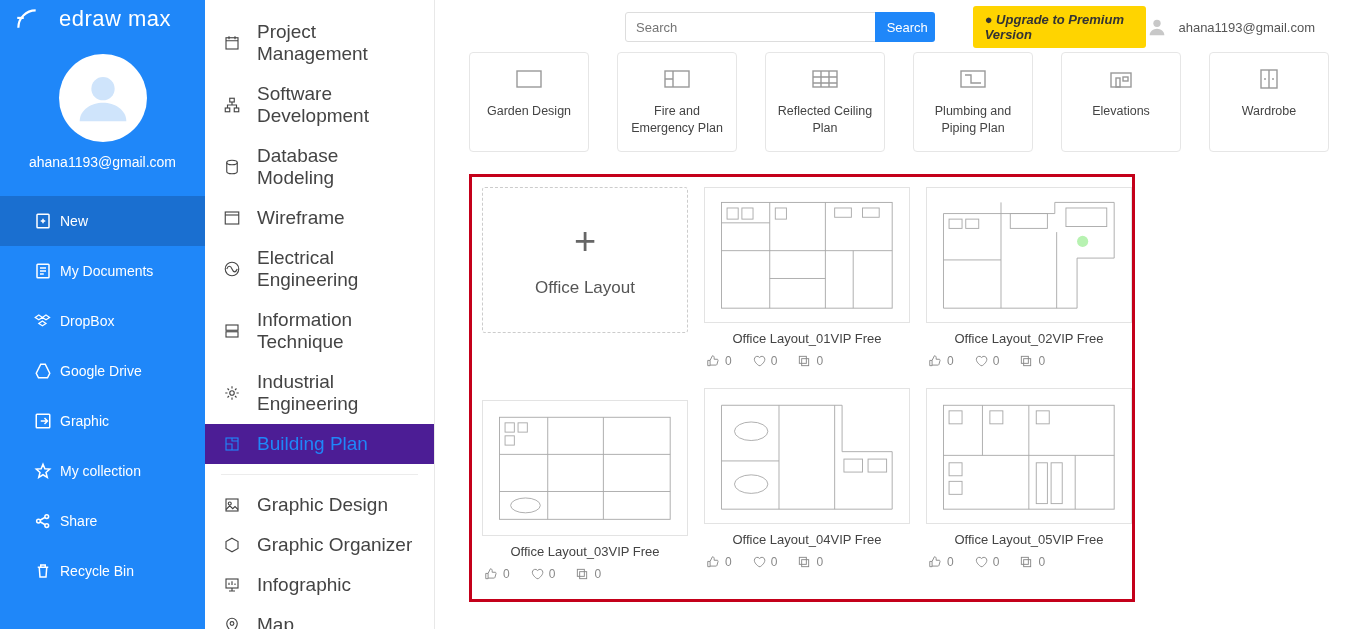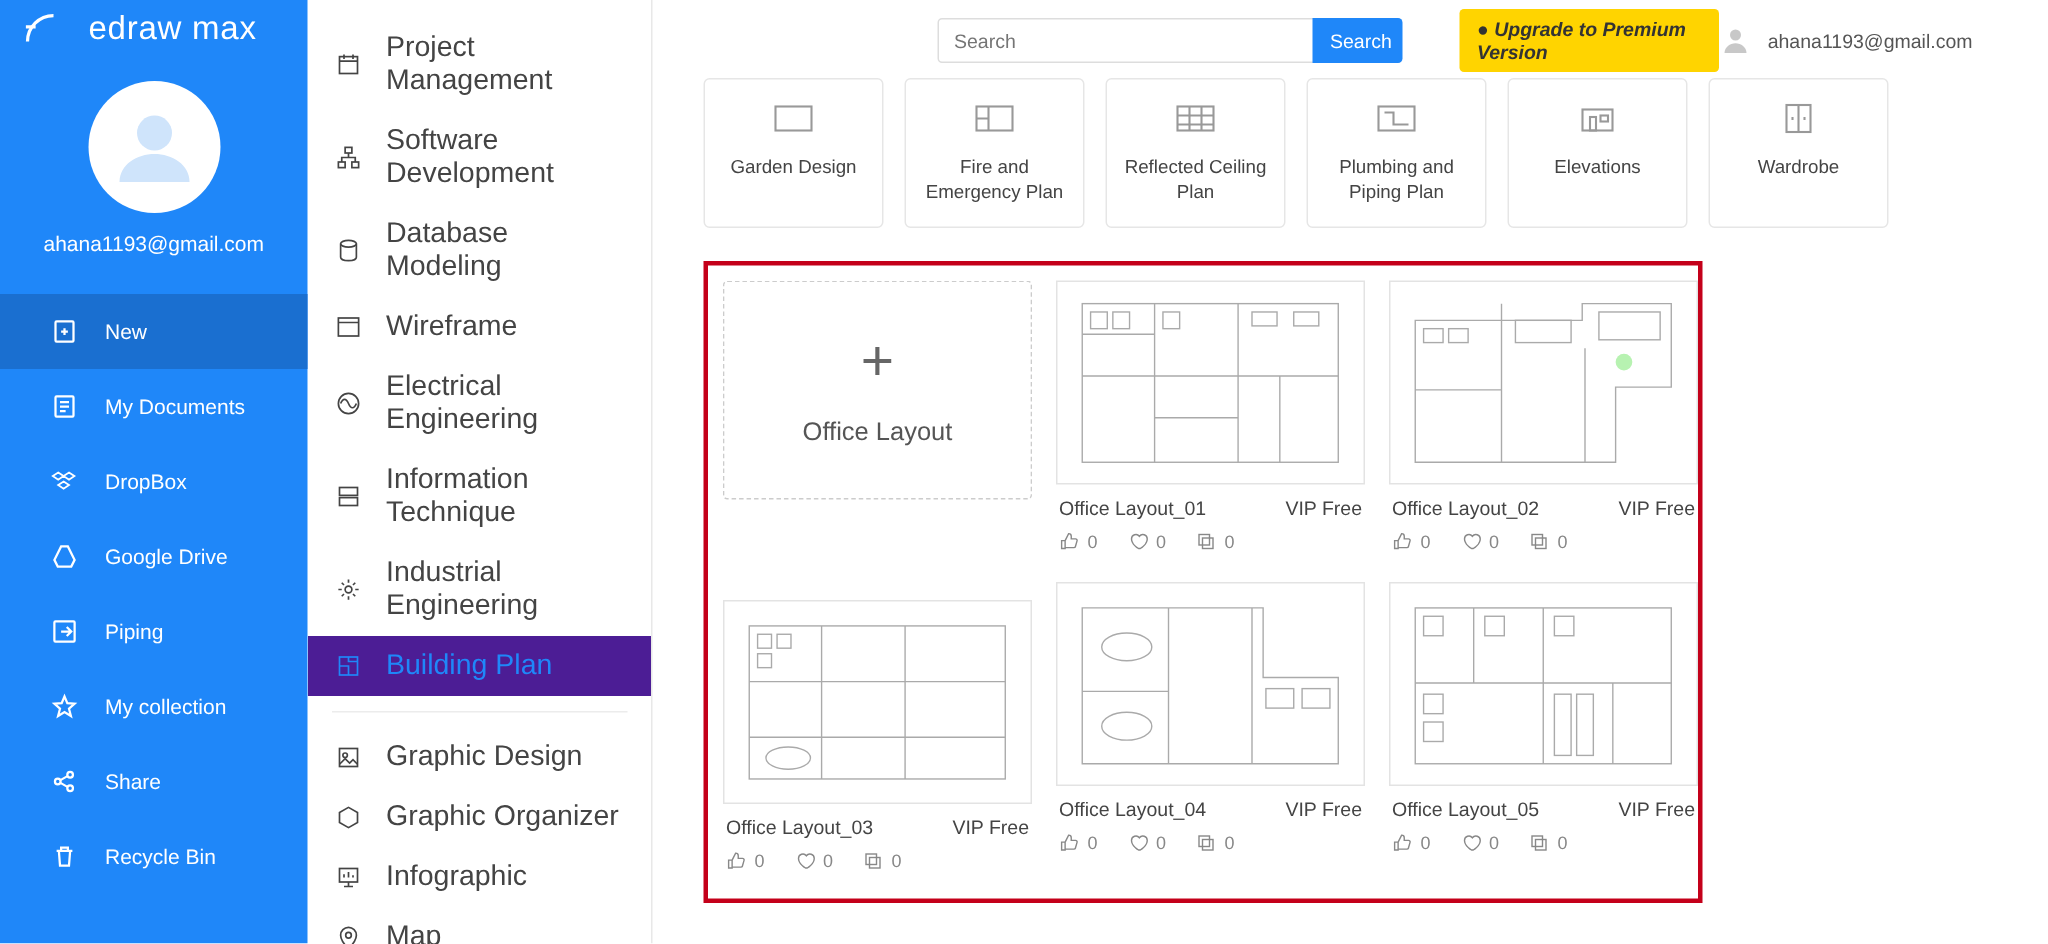--- a/index.html
+++ b/index.html
@@ -39,7 +39,7 @@
 .content { padding: 0 20px 20px 34px; overflow: auto; }
 
 
-.tile-row { display: flex; gap: 14px; margin-bottom: 22px; }
+.tile-row { display: flex; gap: 28px; margin-bottom: 22px; }
 .tile { width: 120px; height: 100px; border: 1px solid #e6e6e6; border-radius: 4px; display: flex; flex-direction: column; align-items: center; justify-content: flex-start; padding-top: 12px; cursor: pointer; }
 .tile-icon { width: 36px; height: 28px; display: flex; align-items: center; justify-content: center; }
 .tile-icon svg { stroke: #999; }

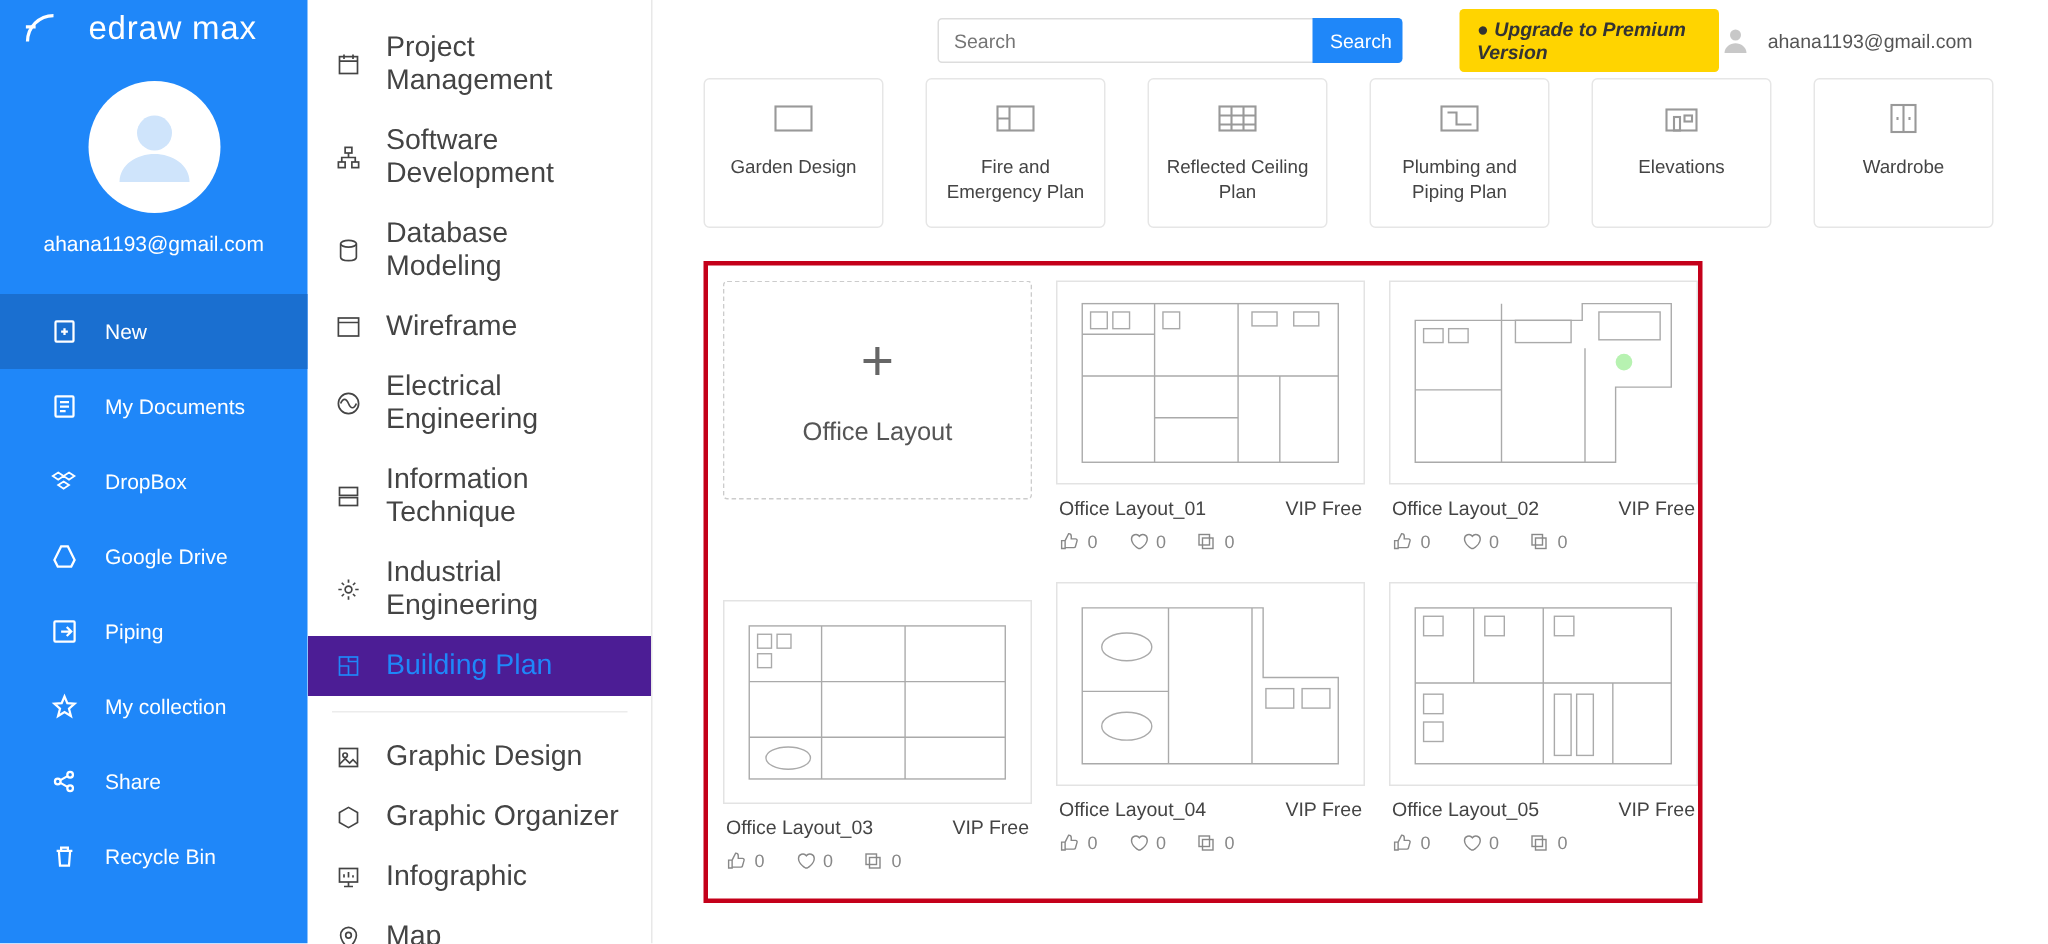--- a/index.html
+++ b/index.html
@@ -14,7 +14,7 @@
 .avatar svg { width: 56px; height: 56px; }
 .user-email { font-size: 14px; margin-top: 12px; }
 .side-nav { margin-top: 16px; display: flex; flex-direction: column; }
-.side-nav-item { display: flex; align-items: center; gap: 18px; padding: 16px 14px 16px 34px; font-size: 14px; cursor: pointer; }
+.side-nav-item { display: flex; align-items: center; gap: 8px; padding: 16px 14px 16px 34px; font-size: 14px; cursor: pointer; }
 .side-nav-item.active { background: #1a6fd0; }
 .side-nav-item svg { width: 18px; height: 18px; flex: none; }
 

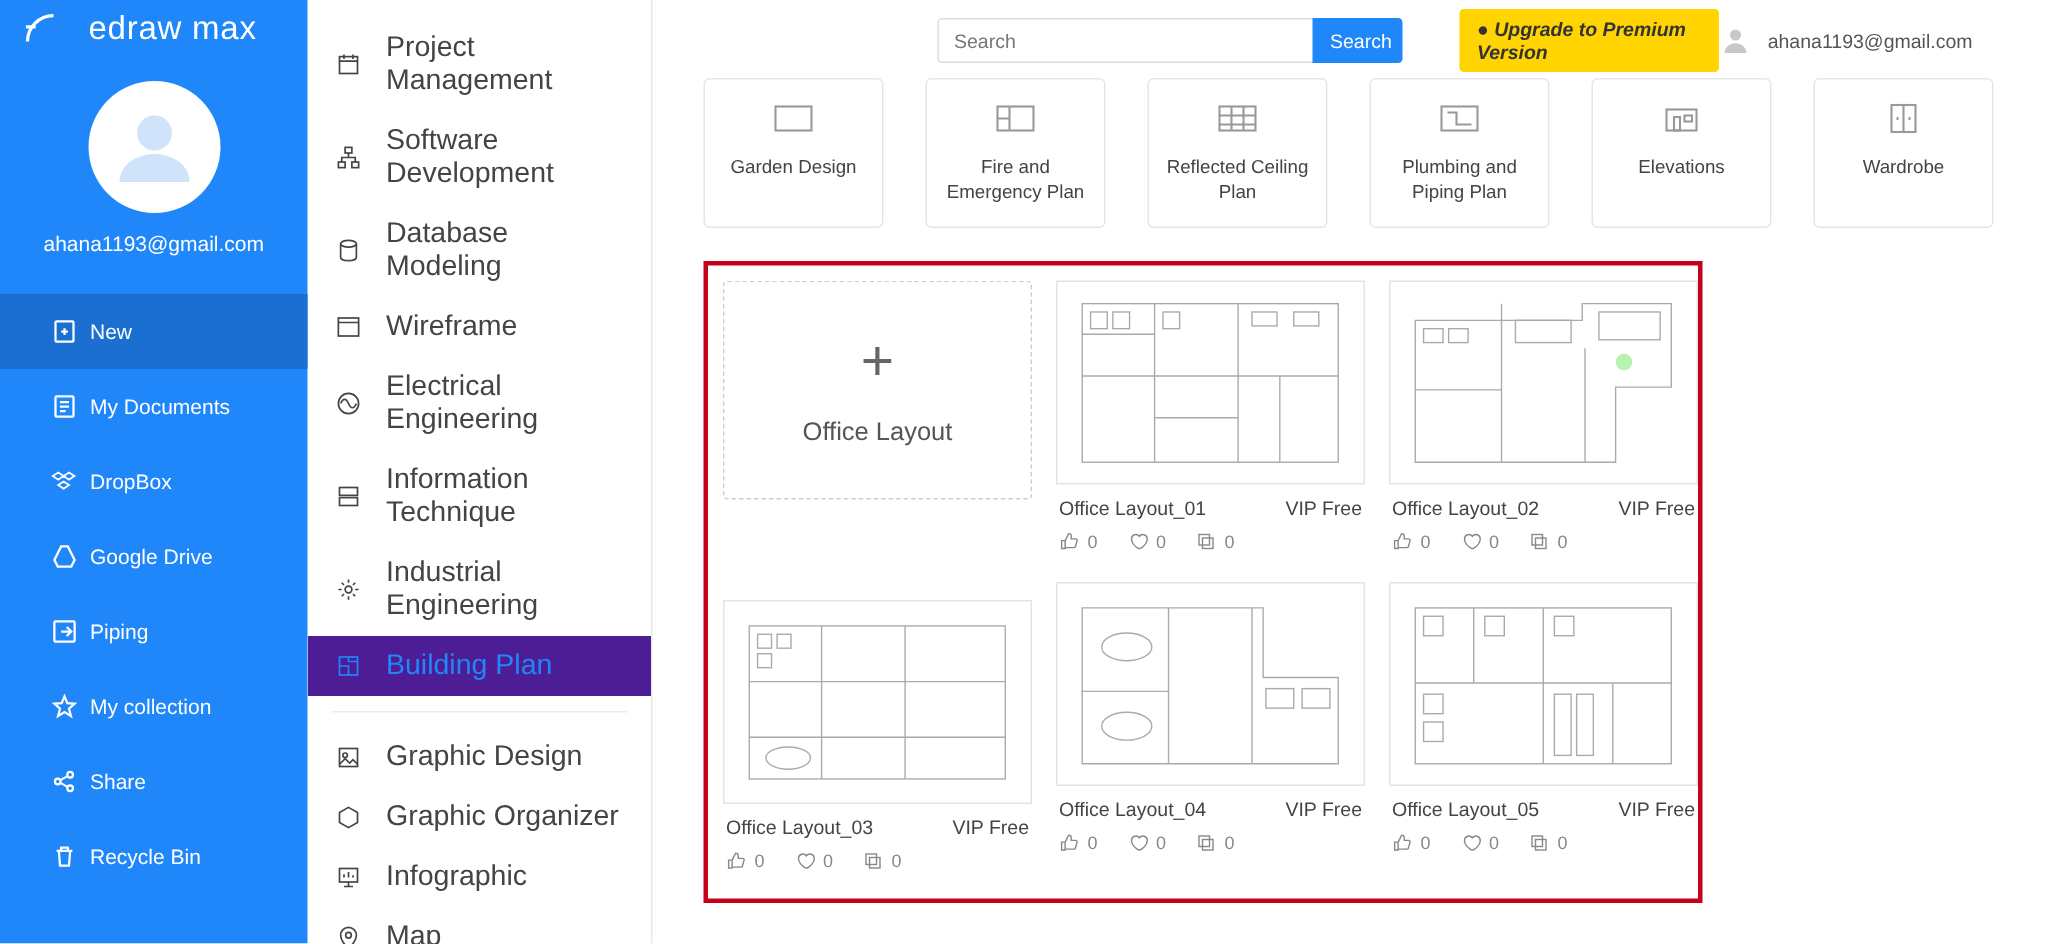--- a/index.html
+++ b/index.html
@@ -56,7 +56,7 @@
 .card { width: 206px; }
 .thumb { height: 136px; border: 1px solid #e3e3e3; background:#fff; display:flex; align-items:center; justify-content:center;}
 .thumb svg { width: 92%; height: 90%; }
-.card-meta { display: flex; justify-content: space-between; align-items: center; padding: 8px 2px 4px; font-size: 13px; color: #444; }
+.card-meta { display: flex; justify-content: center; align-items: center; padding: 8px 2px 4px; font-size: 13px; color: #444; }
 .card-stats { display: flex; gap: 20px; padding: 4px 2px; font-size: 12px; color: #888; align-items: center;}
 .stat { display: flex; align-items: center; gap: 5px; }
 .stat svg { width: 14px; height: 14px; stroke:#888; }

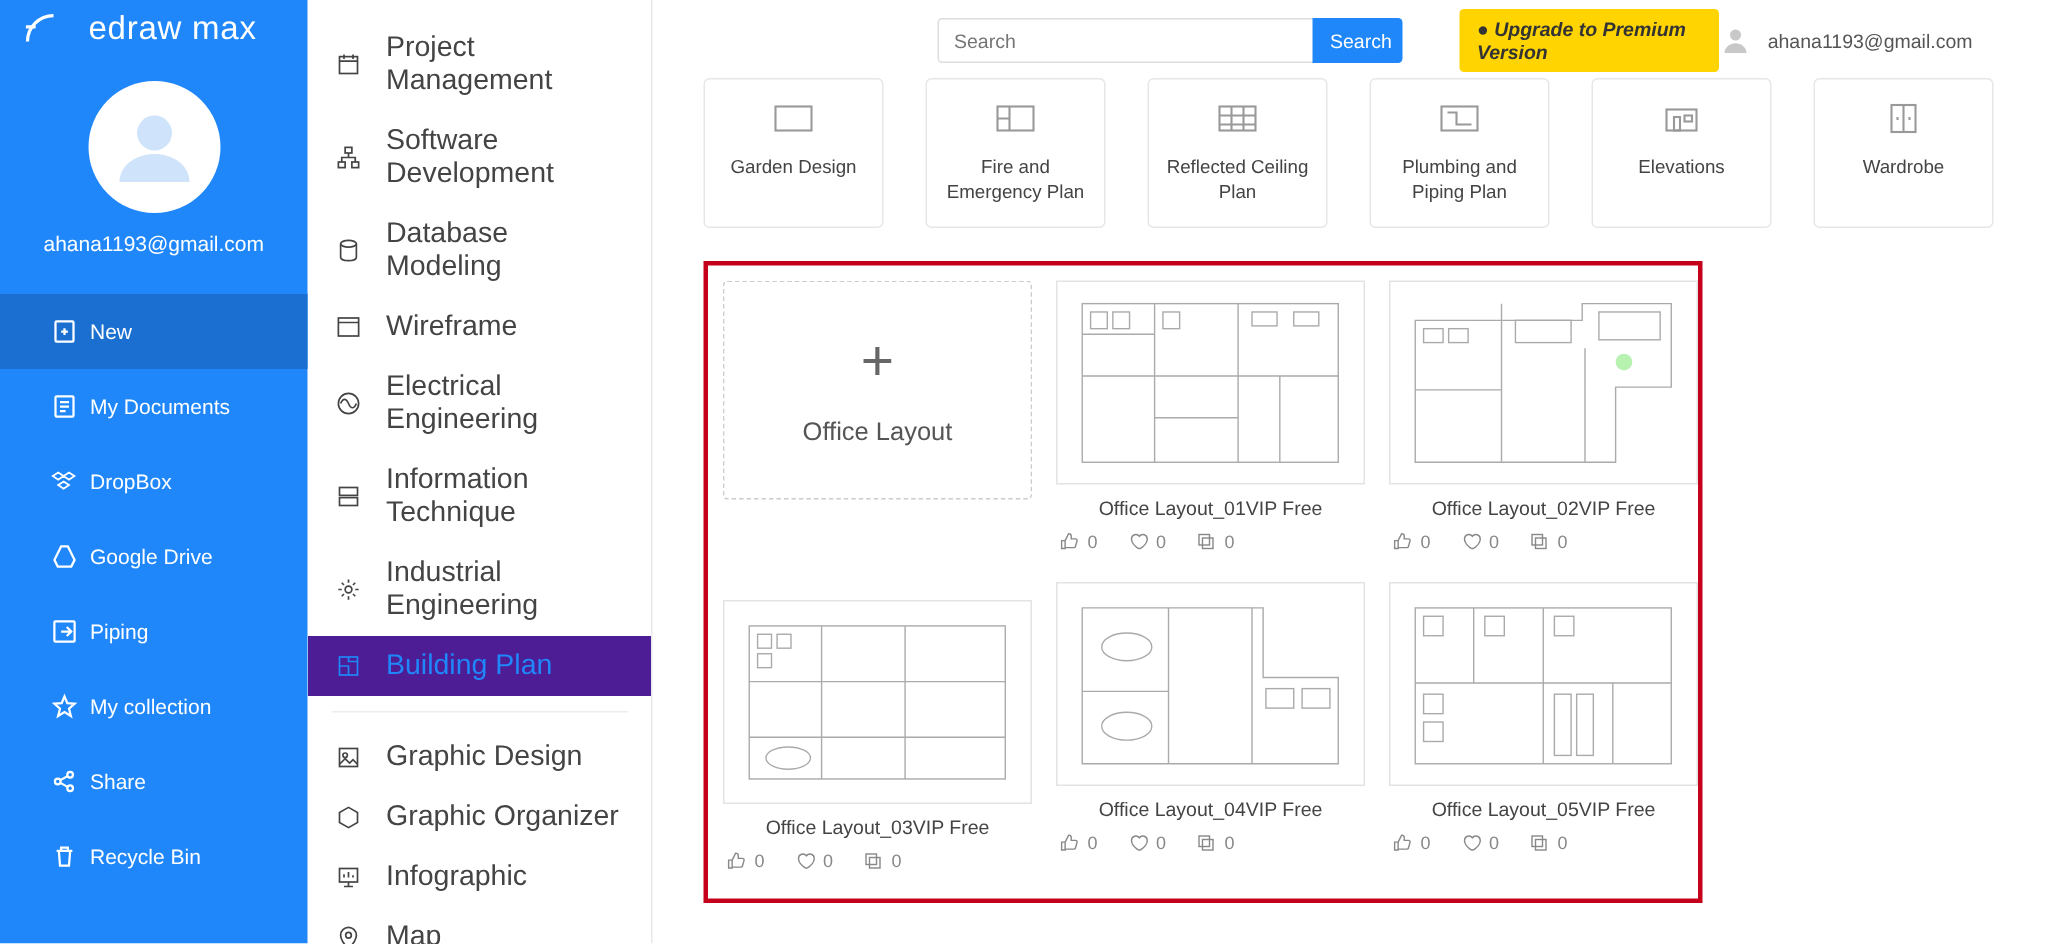--- a/index.html
+++ b/index.html
@@ -117,7 +117,7 @@
           <rect x="3" y="3" width="18" height="18" rx="1"></rect>
           <path d="M9 12h9M14 8l4 4-4 4"></path>
         </svg>
-      <span>Piping</span>
+      <span>Graphic</span>
     </div>
     <div class="side-nav-item">
       <svg viewBox="0 0 24 24" fill="none" stroke="#fff" stroke-width="2">

